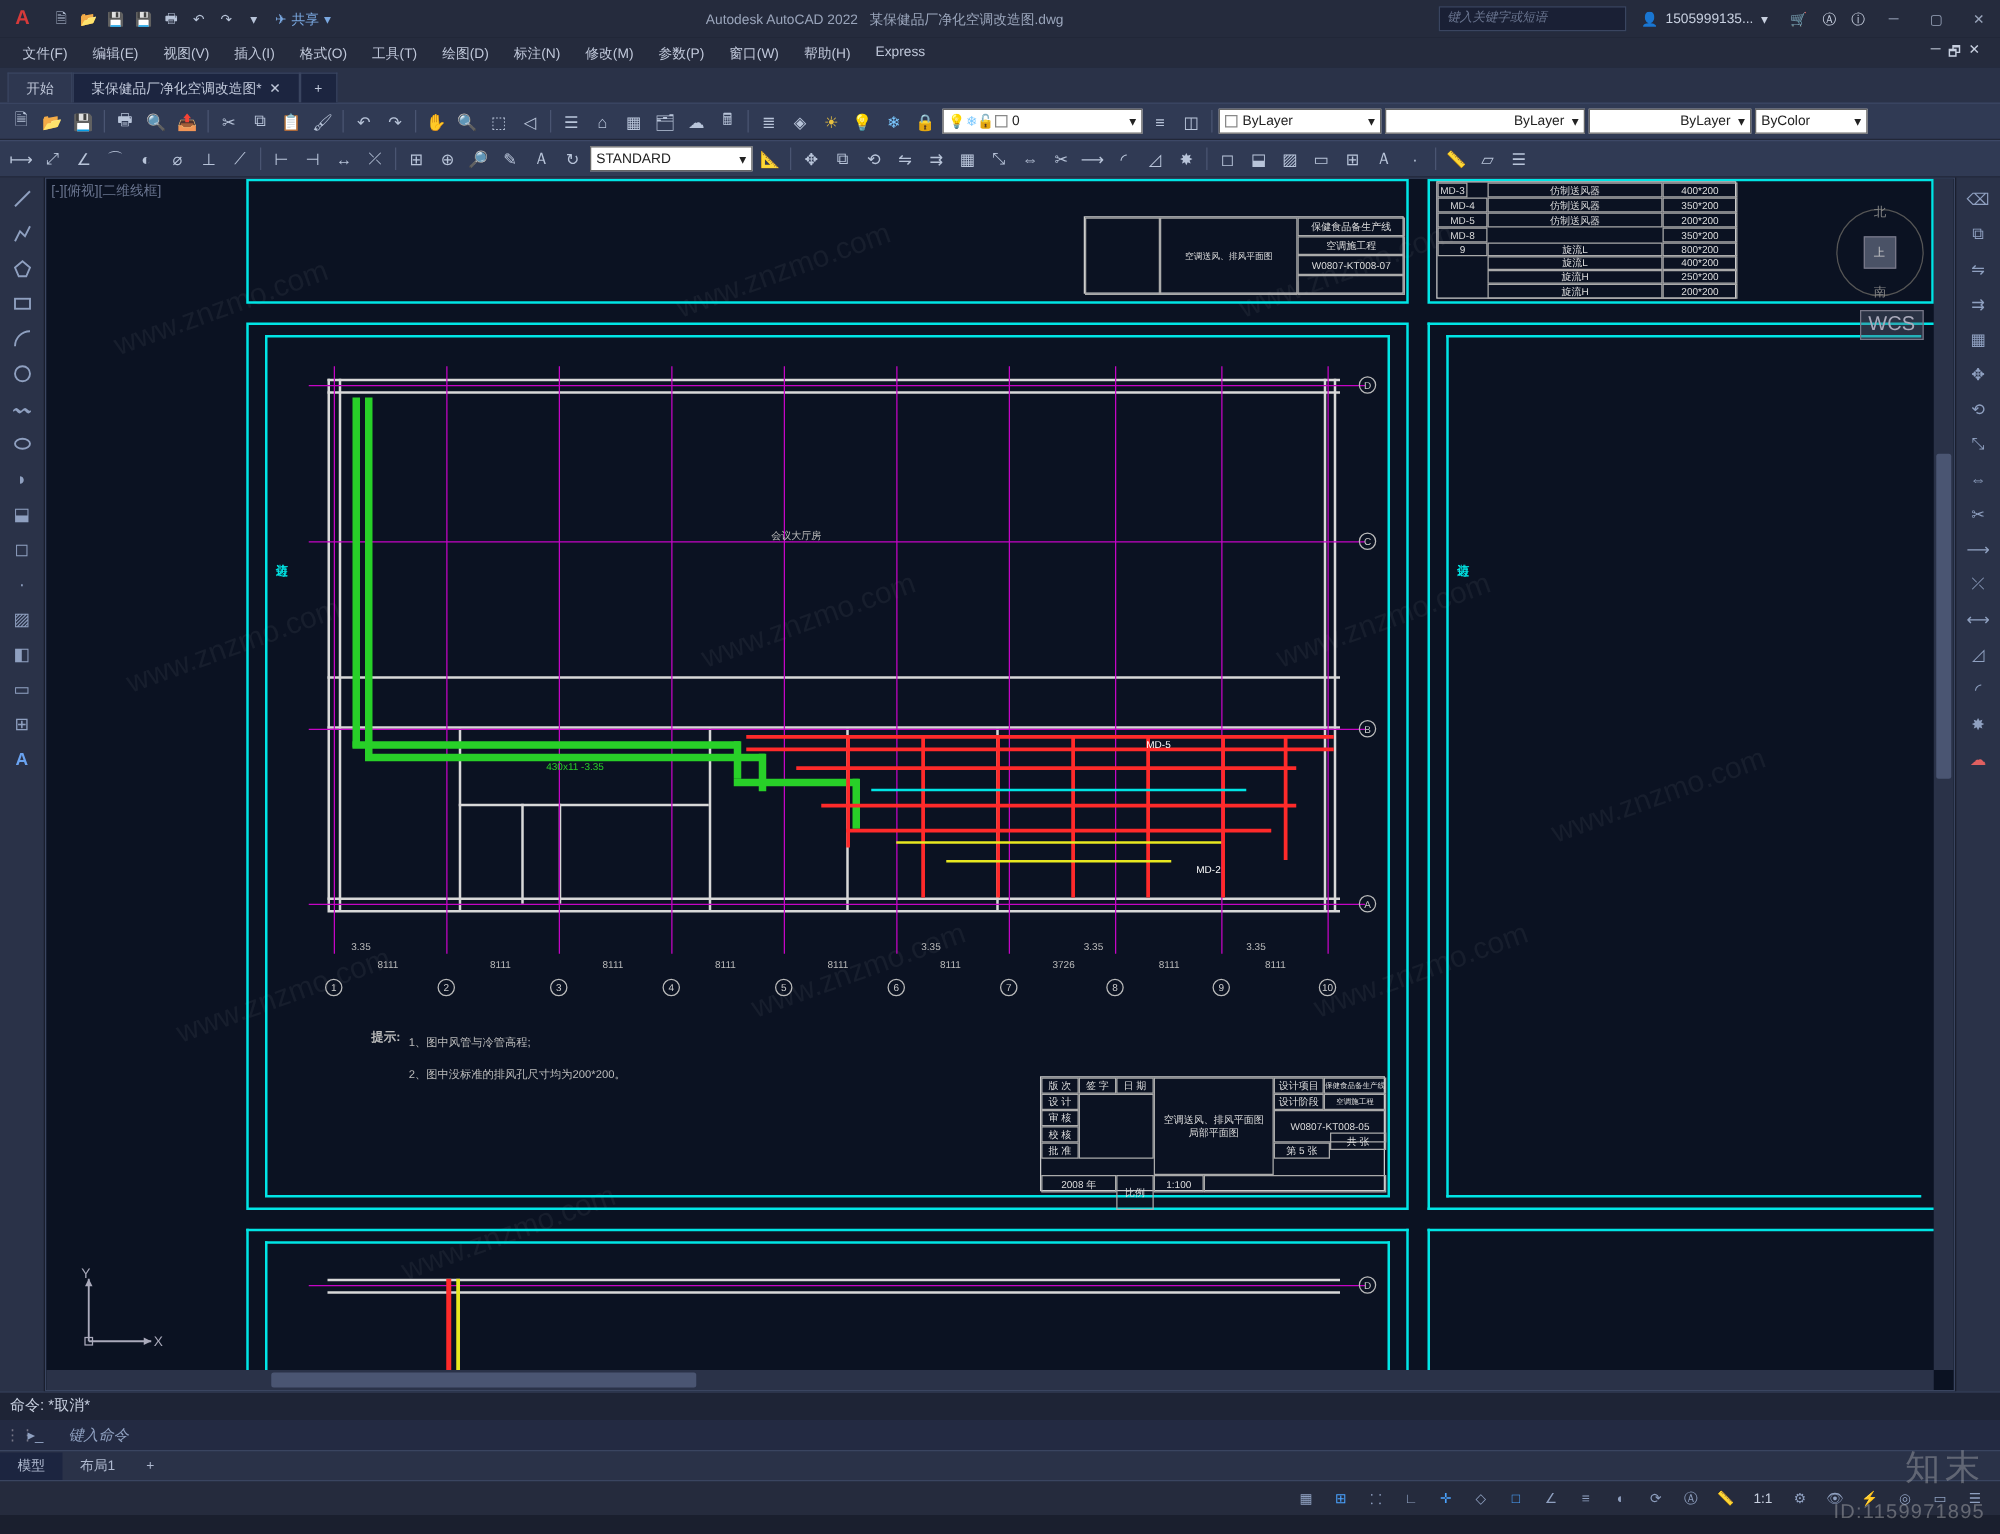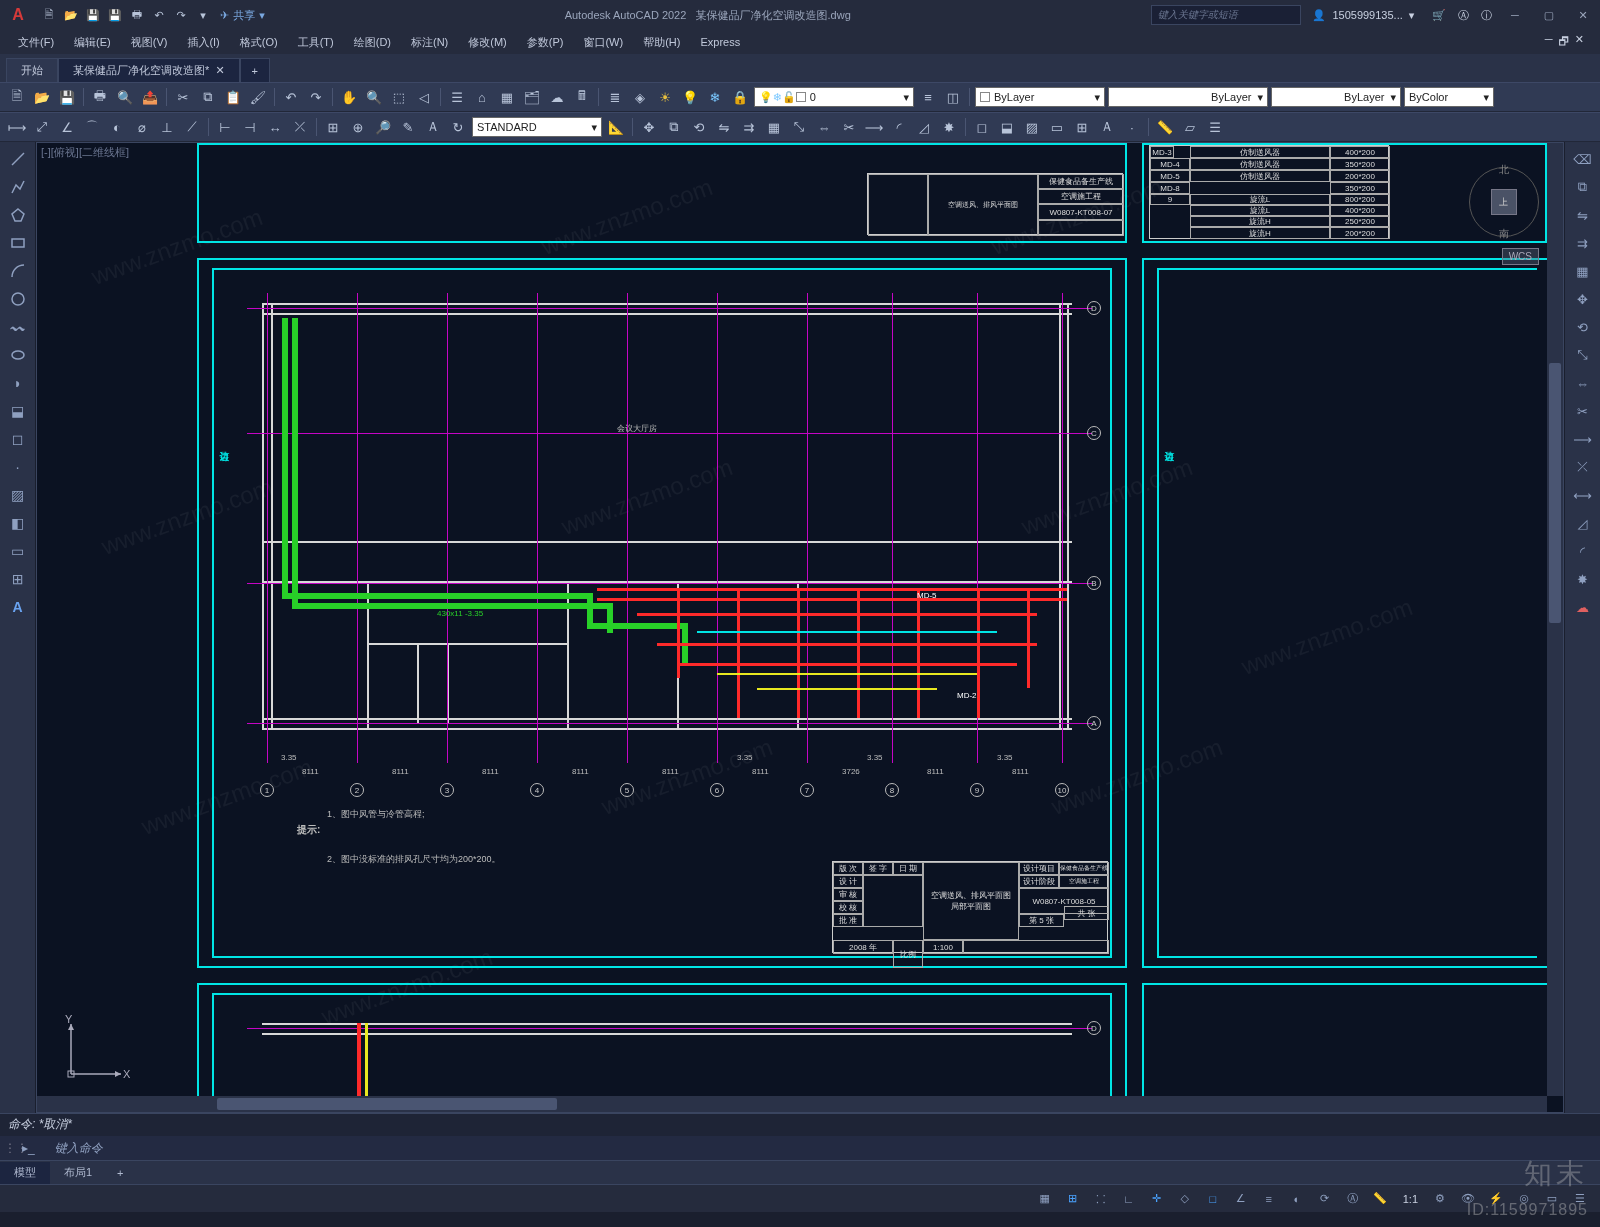--- a/index.html
+++ b/index.html
@@ -46,7 +46,7 @@
 .right-tools .rt { width: 24px; height: 22px; color: #8fa0c0; cursor: pointer; font-size: 13px; display: flex; align-items: center; justify-content: center; }
 
 .canvas { flex: 1; background: #0b1222; position: relative; overflow: hidden; border: 1px solid #3a4560; }
-.wcs-badge { position: absolute; right: 24px; top: 105px; background: rgba(90,100,120,.4); border: 1px solid #778; color: #aab; padding: 2px 6px; font-size: 10px; }
+.wcs-badge { position: absolute; right: 24px; top: 105px; background: rgba(90,100,120,.4); border: 1px solid #778; color: #aab; padding: 2px 6px; font-size: 16px; }
 .compass { position: absolute; right: 24px; top: 24px; width: 70px; height: 70px; }
 .compass .ring { width: 70px; height: 70px; border-radius: 50%; border: 1px solid #555; position: absolute; }
 .compass .cube { position: absolute; left: 22px; top: 22px; width: 26px; height: 26px; background: #4a5266; border: 1px solid #778; }

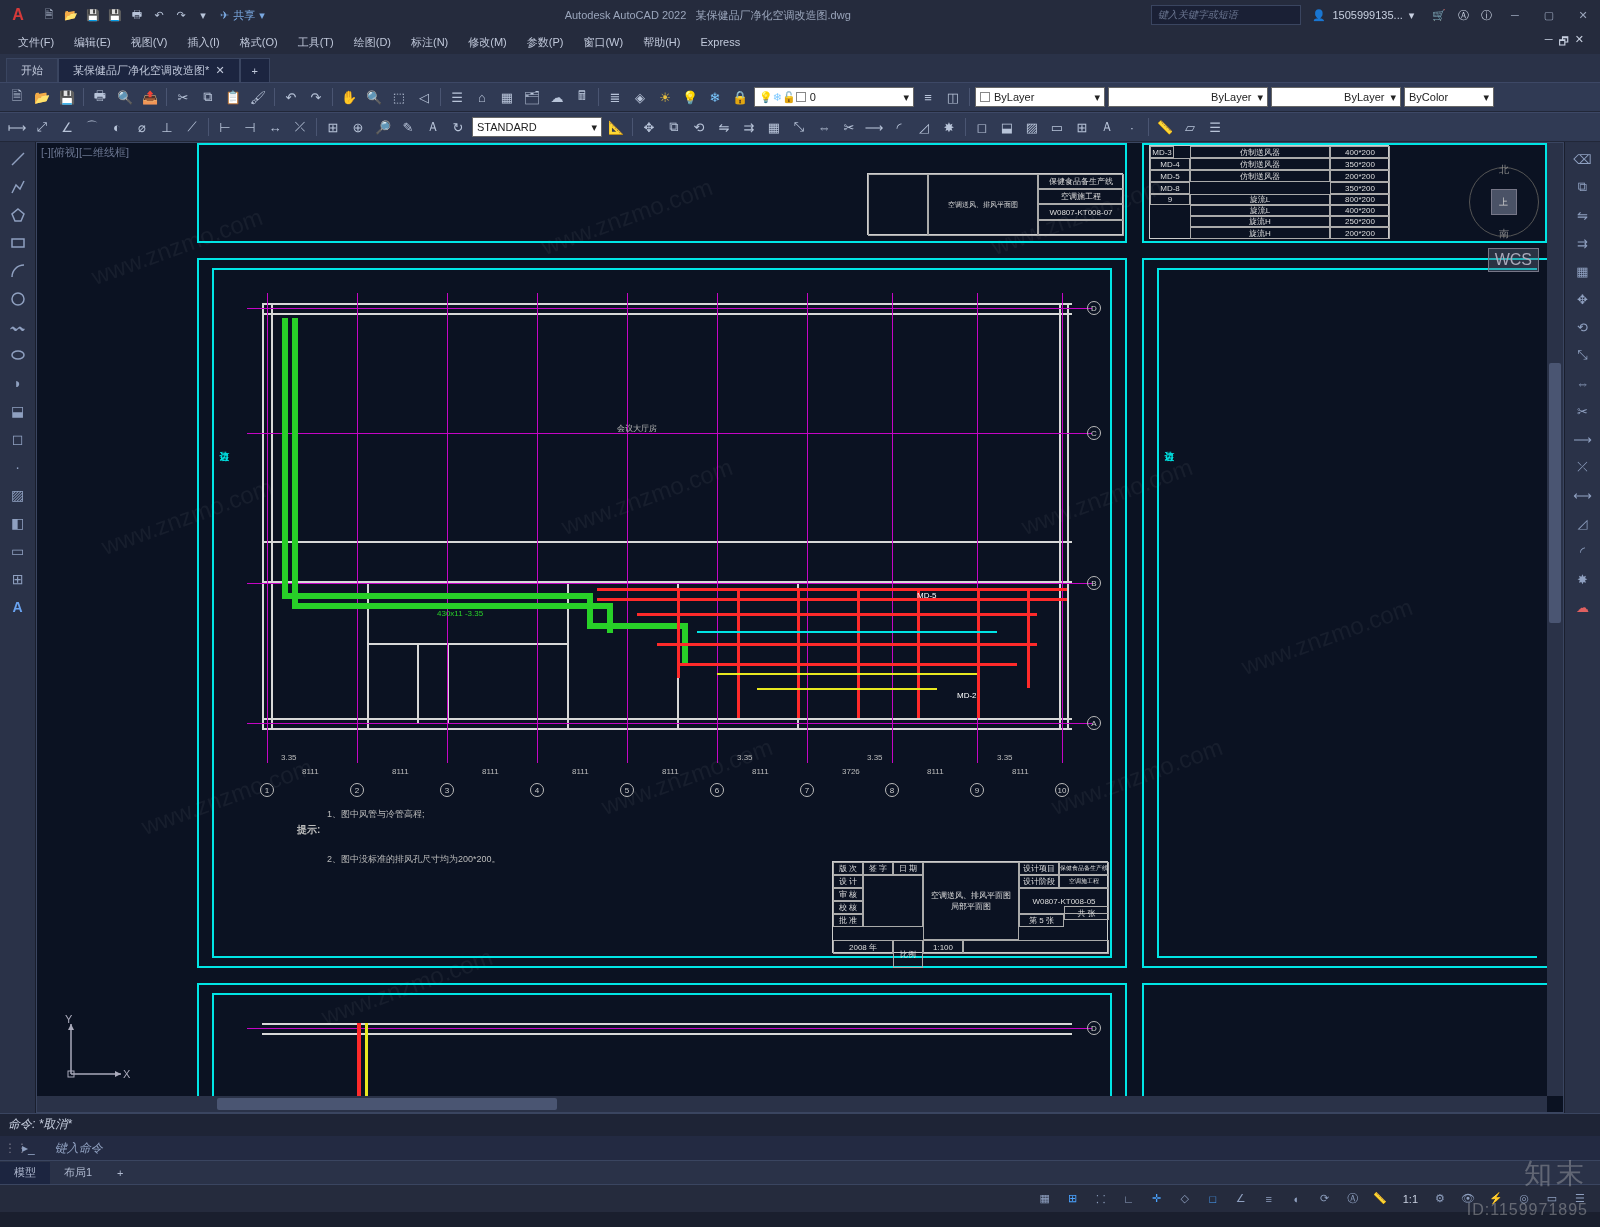--- a/index.html
+++ b/index.html
@@ -494,7 +494,7 @@
     <div class="lbl-sm" style="left:580px;top:280px">会议大厅房</div>
 
     <div class="lbl-sm" style="left:260px;top:680px;font-size:10px;font-weight:bold">提示:</div>
-    <div class="lbl-sm" style="left:290px;top:665px;font-size:9px">1、图中风管与冷管高程;</div>
+    <div class="lbl-sm" style="left:290px;top:685px;font-size:9px">1、图中风管与冷管高程;</div>
     <div class="lbl-sm" style="left:290px;top:710px;font-size:9px">2、图中没标准的排风孔尺寸均为200*200。</div>
 
     <div class="title-block" style="left:795px;top:718px;width:276px;height:92px">

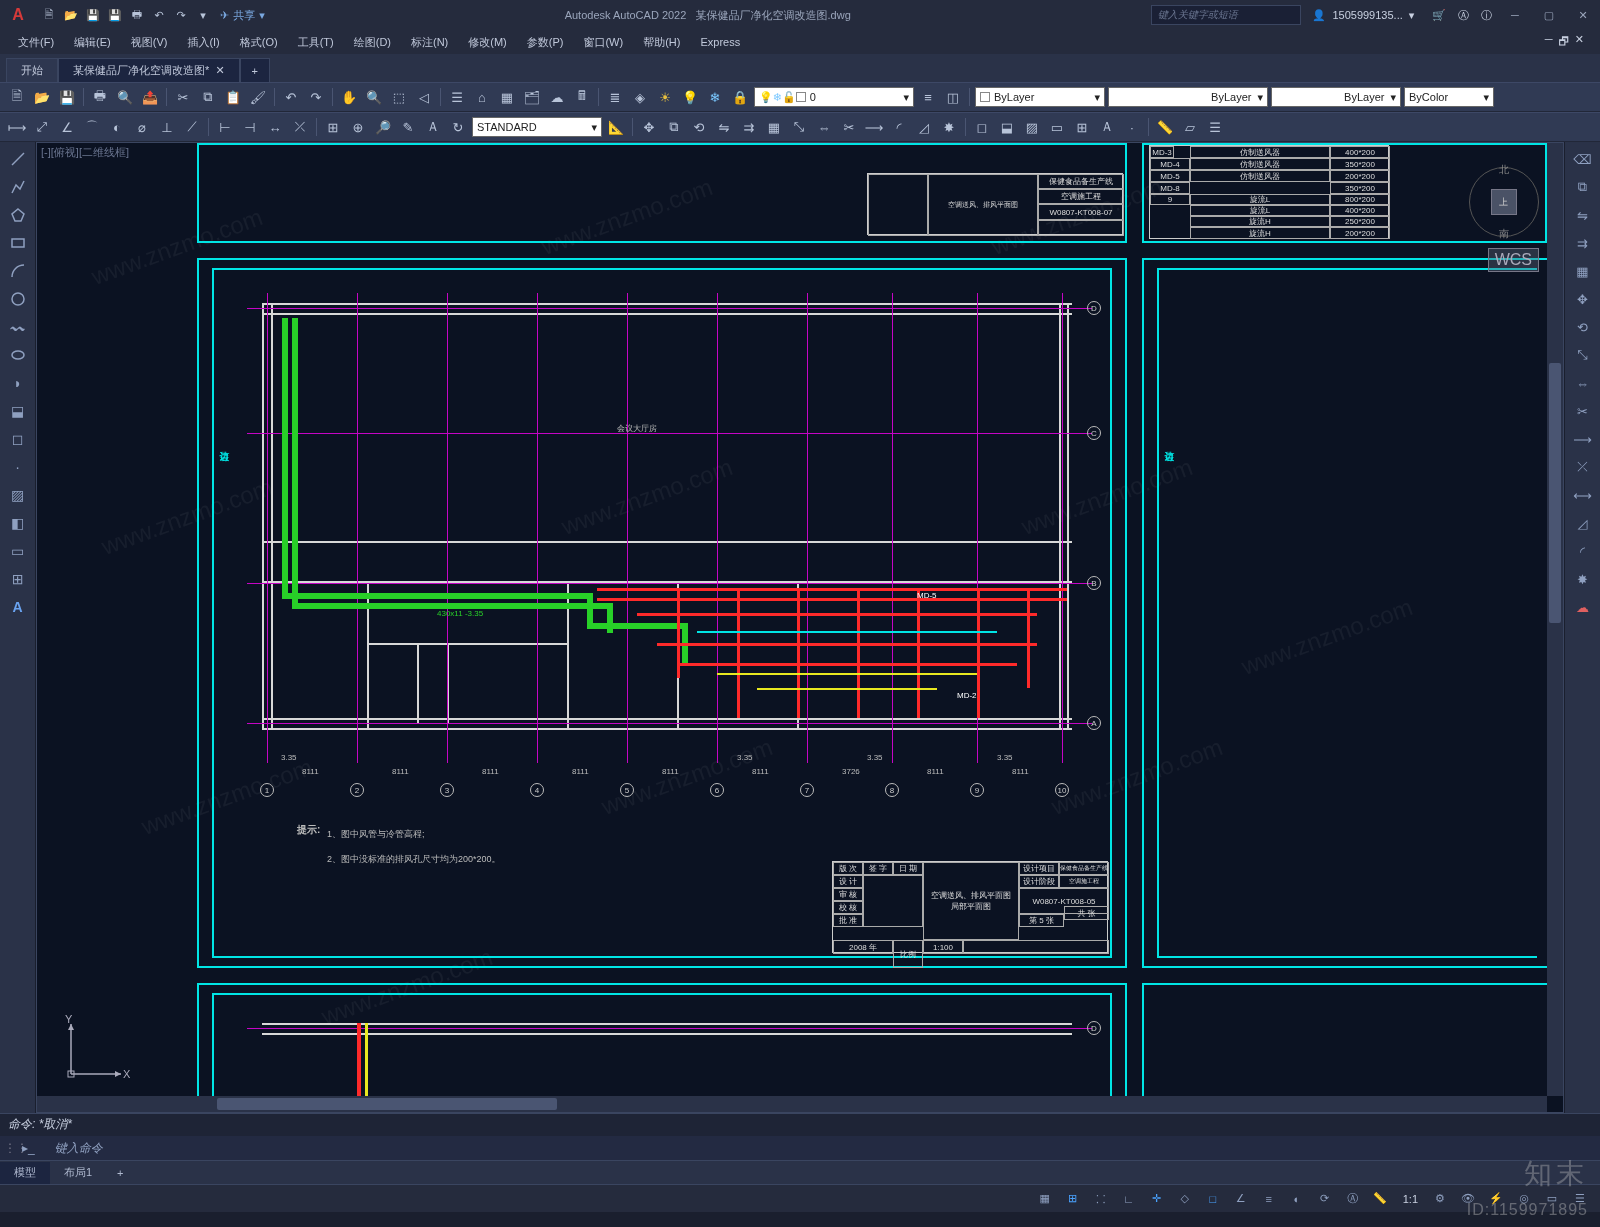--- a/index.html
+++ b/index.html
@@ -83,7 +83,7 @@
 
 
 .cmd-area { background: #1e2436; border-top: 1px solid #3a4560; font-size: 12px; }
-.cmd-hist { height: 22px; padding: 2px 8px; color: #c8d0e0; font-style: italic; }
+.cmd-hist { height: 22px; padding: 2px 8px; color: #c8d0e0; }
 .cmd-input-row { height: 24px; display: flex; align-items: center; padding: 0 4px; background: #232a42; }
 .cmd-input-row .handle { width: 14px; color: #778; }
 .cmd-input-row .prompt { color: #8fa0c0; font-style: italic; margin-left: 16px; }

